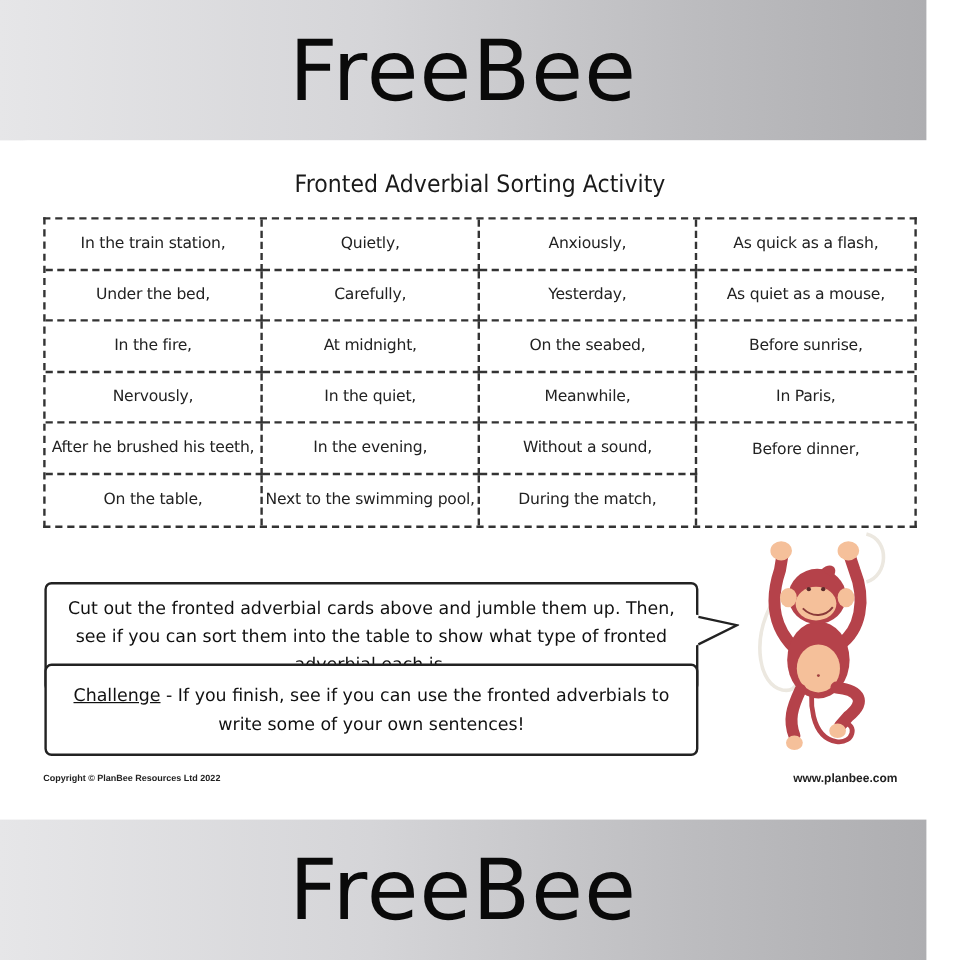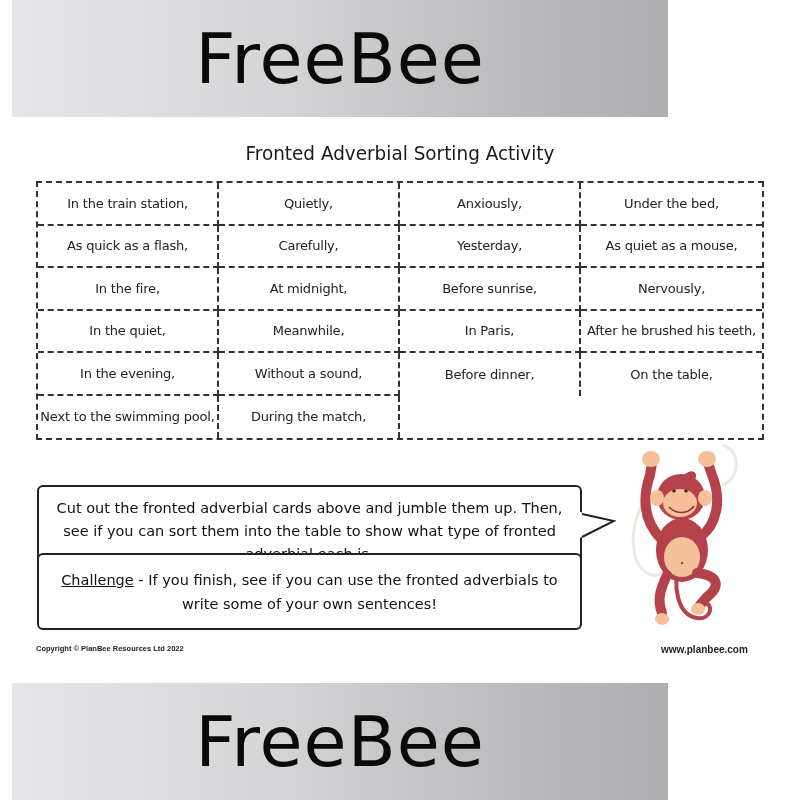--- a/index.html
+++ b/index.html
@@ -7,7 +7,7 @@
     body { position: relative; font-family: "DejaVu Sans", sans-serif; }
 
     .band {
-      position: absolute; left: 12px; width: 656px;
+      position: absolute; left: 0; width: 772px;
       background: linear-gradient(to right, #e6e6e8 0%, #d5d5d8 40%, #bcbcbf 75%, #aeaeb1 100%);
       display: flex; align-items: center; justify-content: center;
     }

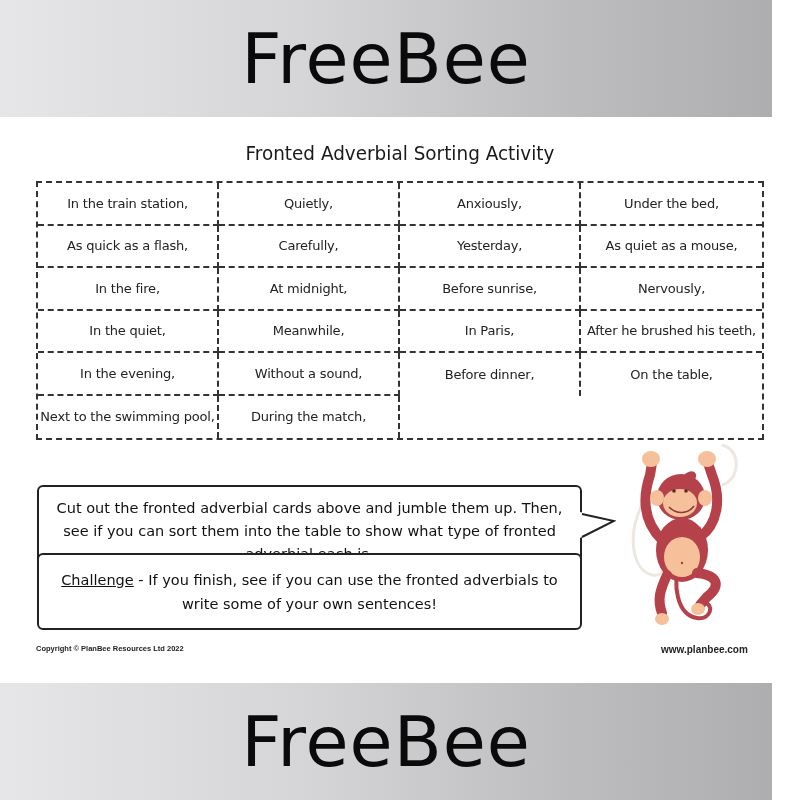--- a/index.html
+++ b/index.html
@@ -83,8 +83,8 @@
     <div class="card">In the train station,</div>
     <div class="card">Quietly,</div>
     <div class="card">Anxiously,</div>
+    <div class="card">As quick as a flash,</div>
     <div class="card">Under the bed,</div>
-    <div class="card">As quick as a flash,</div>
     <div class="card">Carefully,</div>
     <div class="card">Yesterday,</div>
     <div class="card">As quiet as a mouse,</div>

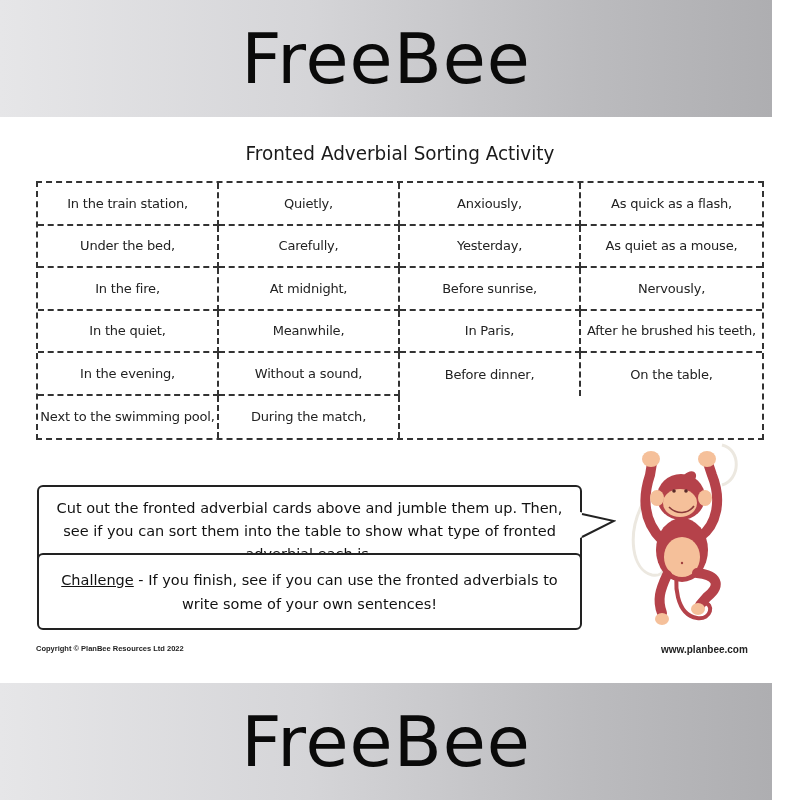--- a/index.html
+++ b/index.html
@@ -90,6 +90,7 @@
     <div class="card">As quiet as a mouse,</div>
     <div class="card">In the fire,</div>
     <div class="card">At midnight,</div>
+    <div class="card">On the seabed,</div>
     <div class="card">Before sunrise,</div>
     <div class="card">Nervously,</div>
     <div class="card">In the quiet,</div>

